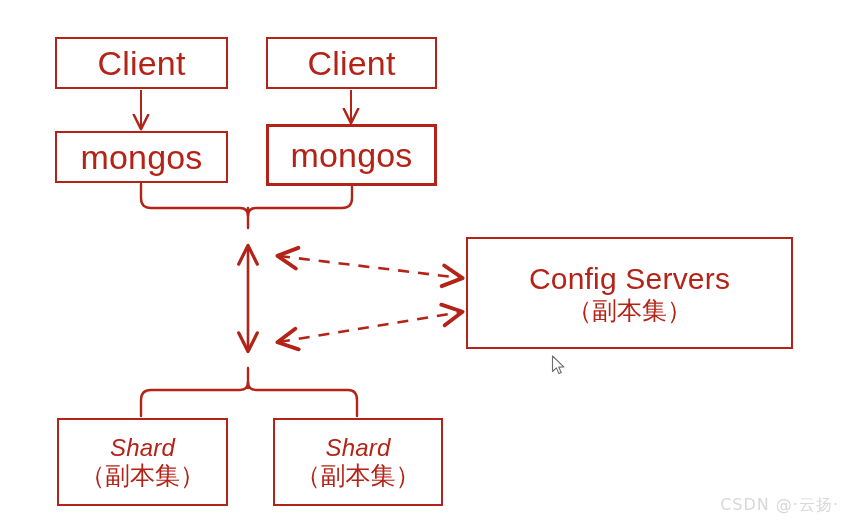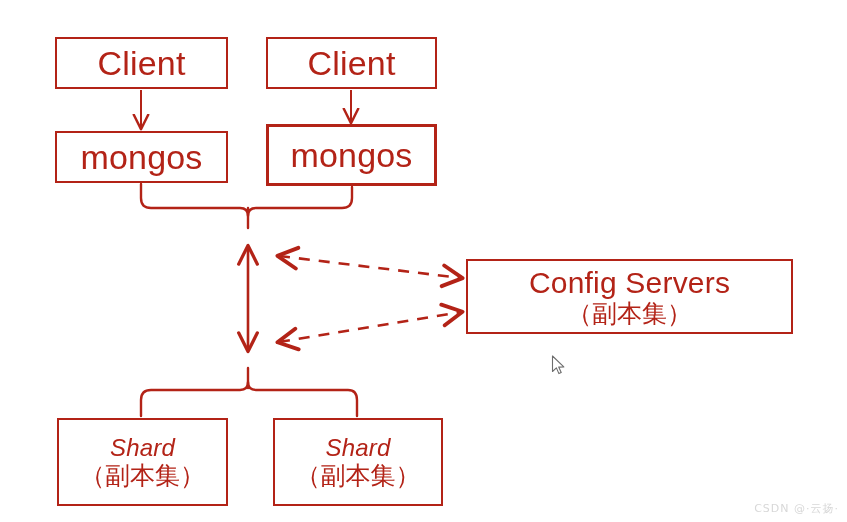--- a/index.html
+++ b/index.html
@@ -46,7 +46,7 @@
   #client-right  { left: 266px; top: 37px;  width: 171px; height: 52px; }
   #mongos-left   { left: 55px;  top: 131px; width: 173px; height: 52px; }
   #mongos-right  { left: 266px; top: 124px; width: 171px; height: 62px; border-width: 3px; }
-  #config-servers{ left: 466px; top: 259px; width: 327px; height: 75px; text-align: center; }
+  #config-servers{ left: 466px; top: 237px; width: 327px; height: 112px; text-align: center; }
   #config-servers .label-main { font-size: 30px; }
   #config-servers .label-sub  { font-size: 25px; }
   #shard-left    { left: 57px;  top: 418px; width: 171px; height: 88px; }

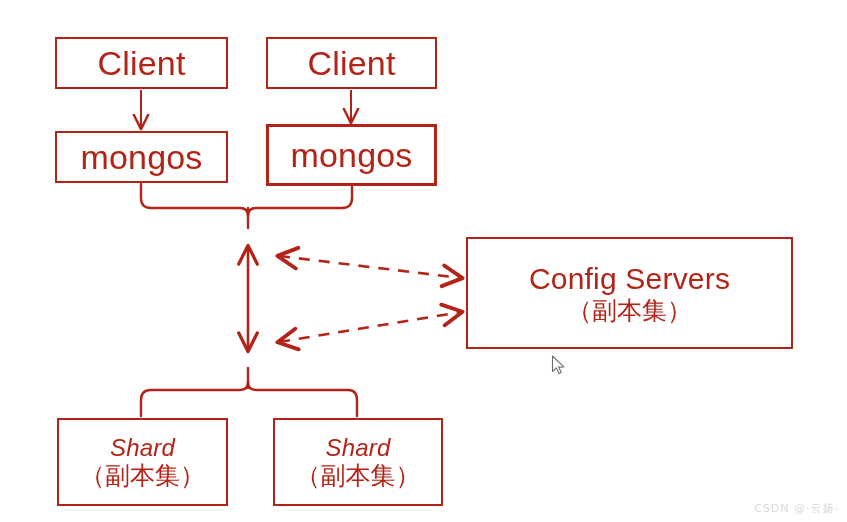--- a/index.html
+++ b/index.html
@@ -72,7 +72,7 @@
     position: absolute;
     right: 8px;
     bottom: 6px;
-    font-size: 11px;
+    font-size: 16px;
     color: #d8d8d8;
     letter-spacing: 1px;
     white-space: nowrap;

